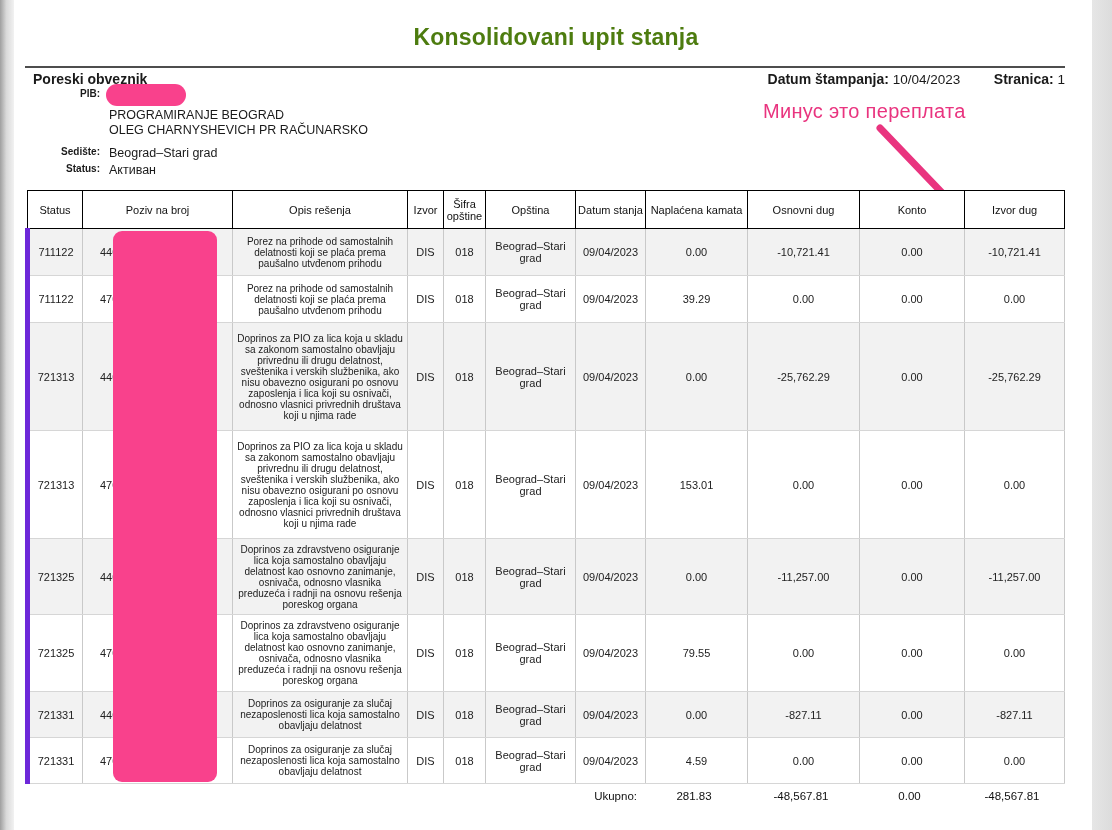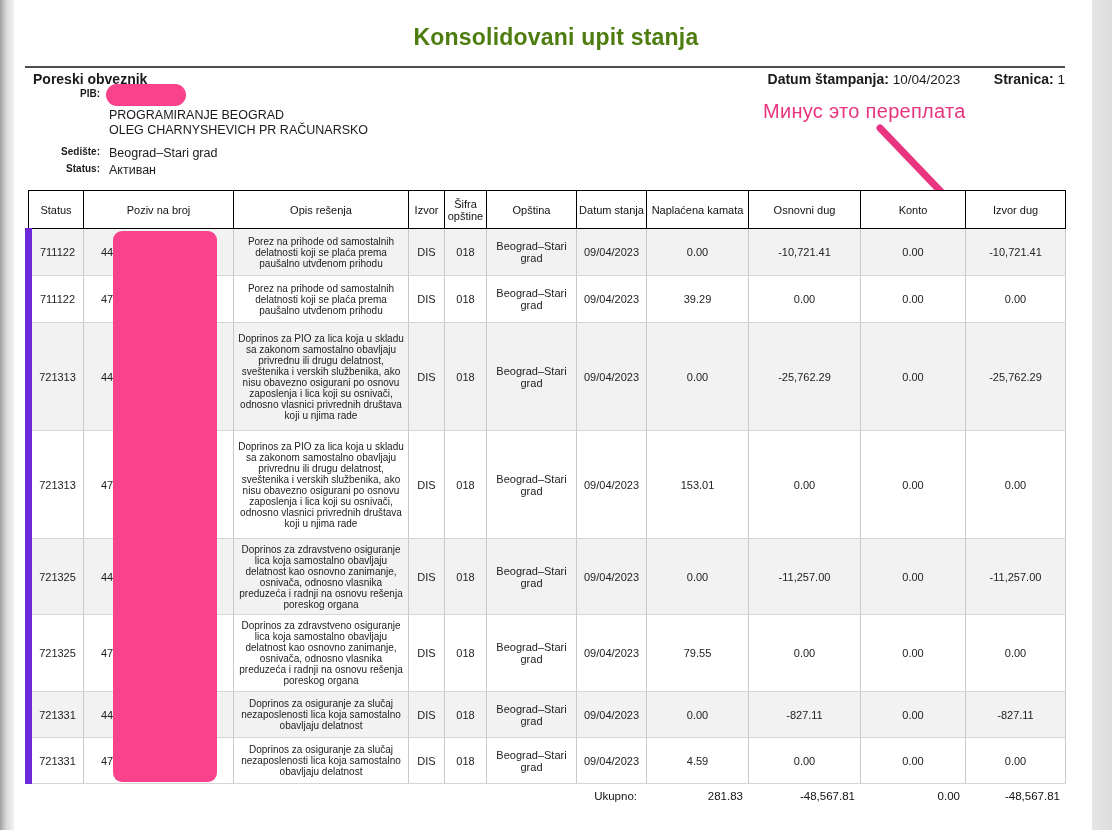--- a/index.html
+++ b/index.html
@@ -36,7 +36,7 @@
   table.report td { border-right:1px solid #c9c9c9; border-bottom:1px solid #d6d6d6;
                     font-size:11px; color:#222; text-align:center; vertical-align:middle;
                     padding:2px 3px; overflow:hidden; }
-  table.report td:first-child { border-left:7px solid #6d28d9; }
+  table.report td:first-child { border-left:5px solid #6d28d9; }
   table.report tbody tr:nth-child(odd) td { background:#f2f2f2; }
   table.report tbody tr:nth-child(even) td { background:#ffffff; }
   table.report td.c-poziv { text-align:left; padding-left:17px; }

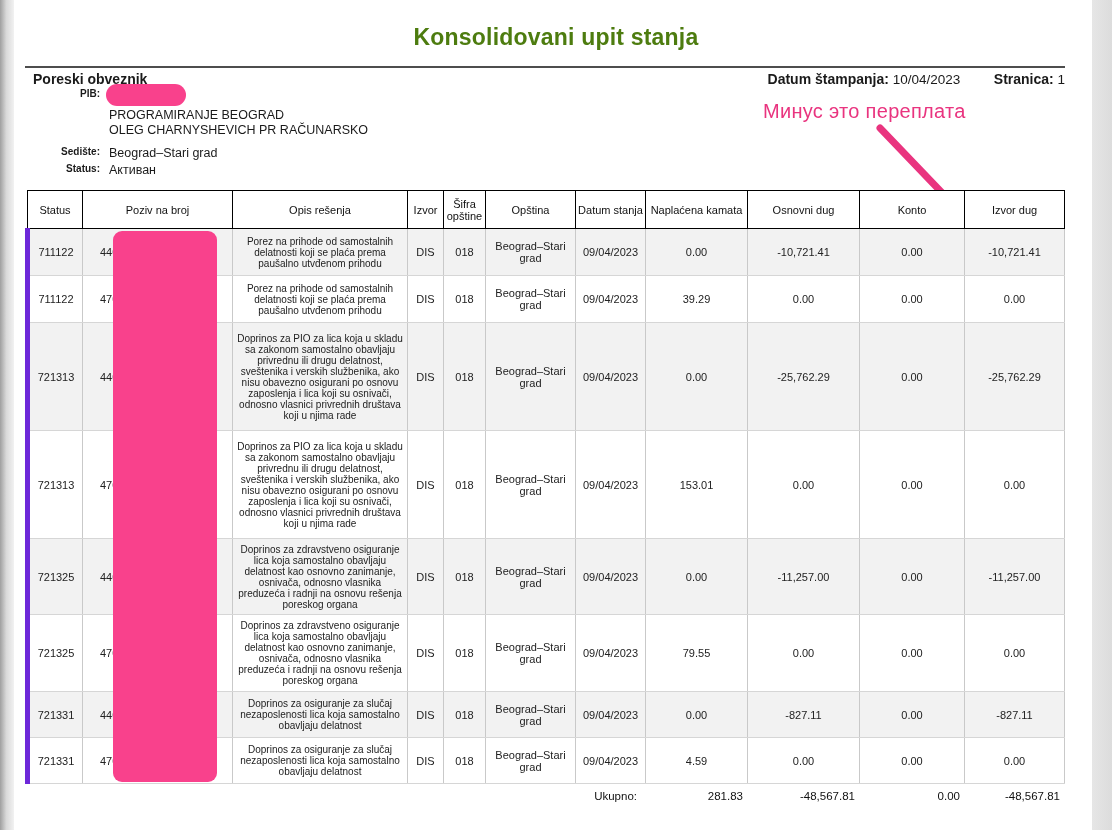--- a/index.html
+++ b/index.html
@@ -45,7 +45,7 @@
 
   table.totals { position:absolute; left:25px; top:786px; width:1037px;
                  border-collapse:collapse; table-layout:fixed; }
-  table.totals td { font-size:11.5px; color:#111; text-align:right; padding:4px 2px; }
+  table.totals td { font-size:11.5px; color:#111; text-align:center; padding:4px 2px; }
   table.totals td.t-label { text-align:right; padding-right:6px; }
 
   .redact-col { position:absolute; left:113px; top:231px; width:104px; height:551px; border-radius:9px; }

